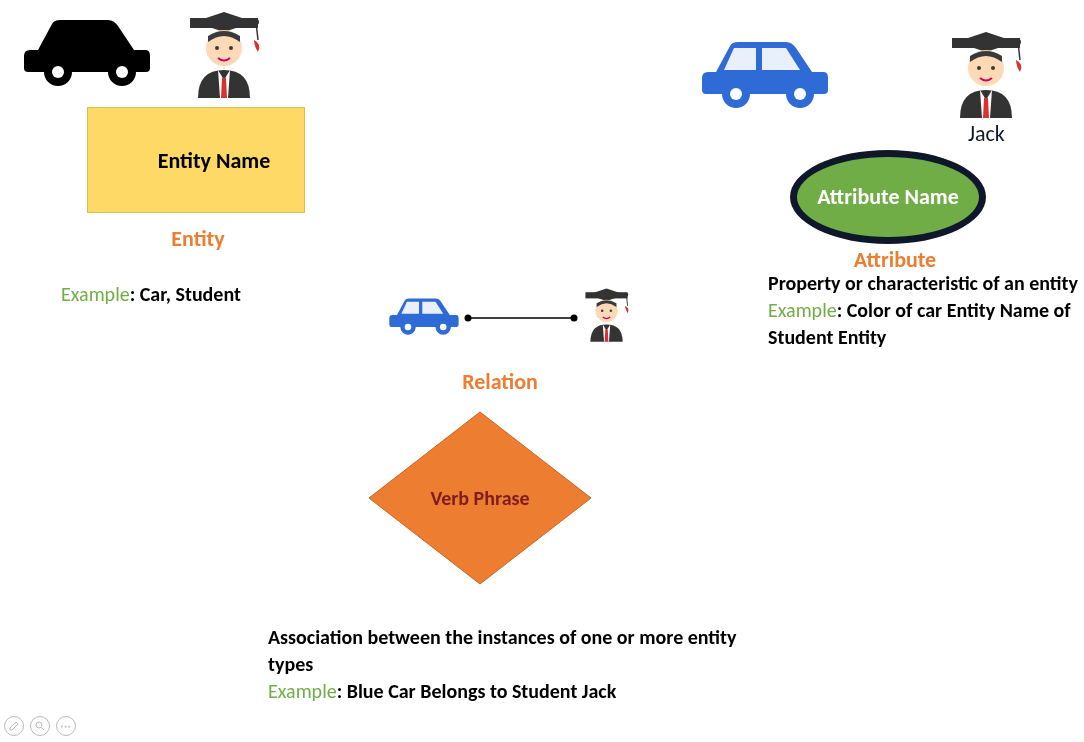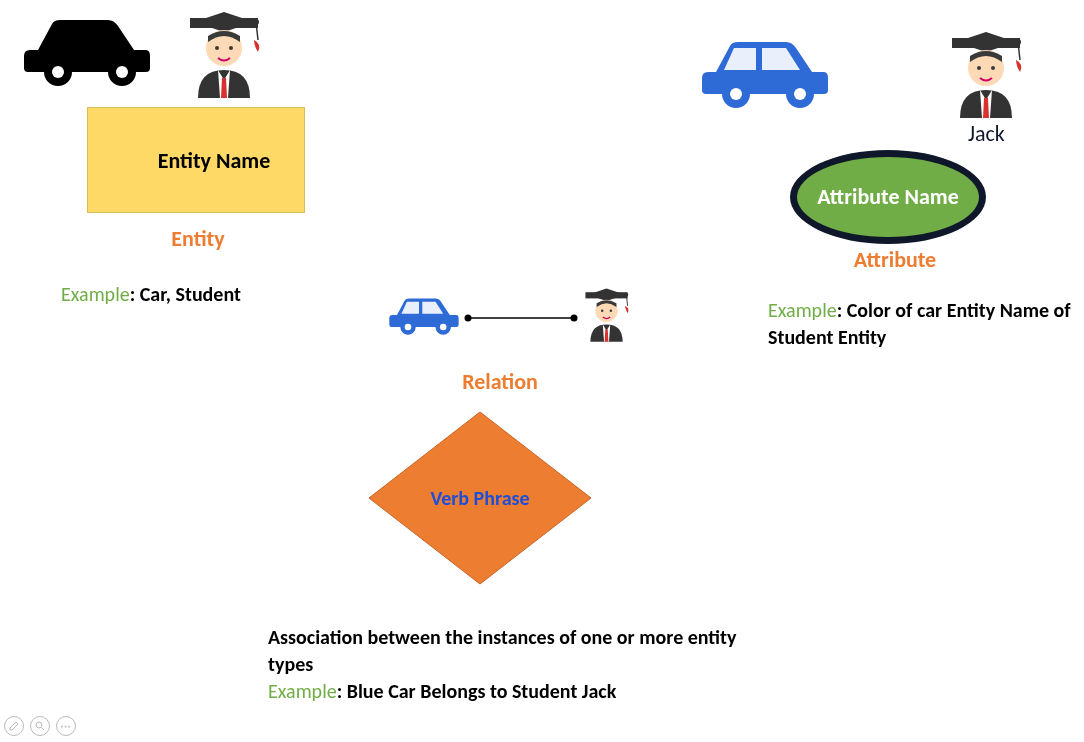--- a/index.html
+++ b/index.html
@@ -170,7 +170,7 @@
 <div class="abs section-label" style="left:840px; top:246px; width:110px;">Attribute</div>
 
 <div class="abs desc" style="left:768px; top:270px; width:310px;">
-  <br>
+  <span>Property or characteristic of an entity</span><br>
   <span class="example-label">Example</span><span>: Color of car Entity Name of Student Entity</span>
 </div>
 

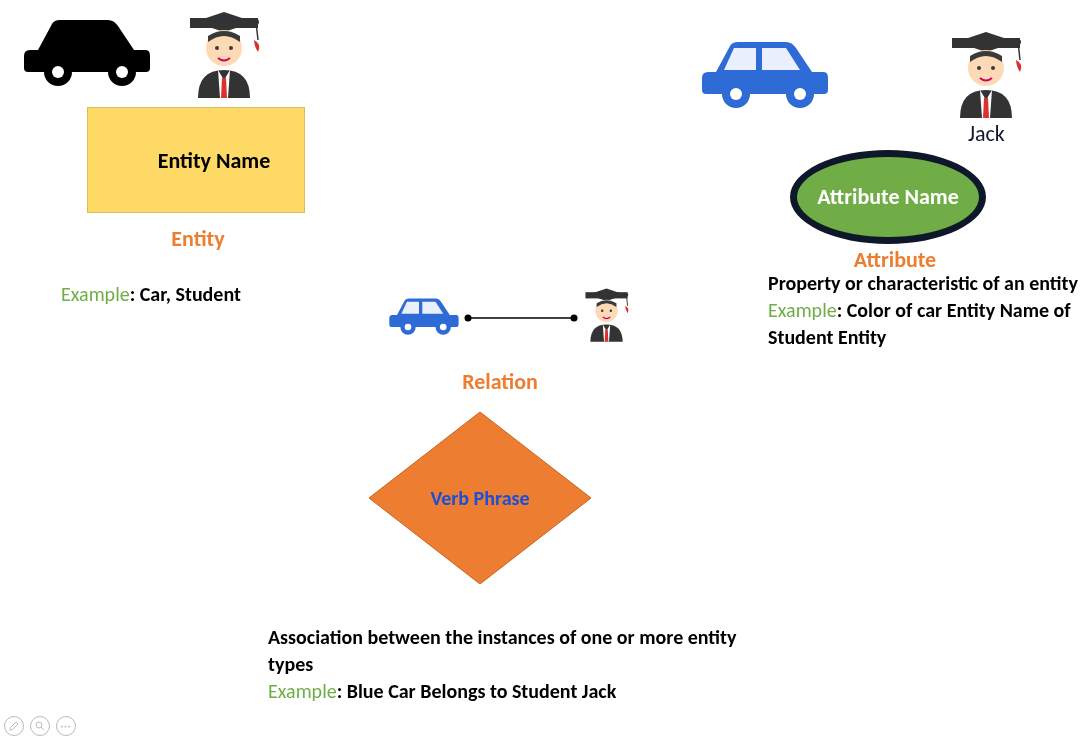--- a/index.html
+++ b/index.html
@@ -71,7 +71,7 @@
     text-align: center;
     font-weight: bold;
     font-size: 20px;
-    color: #1d4ed8;
+    color: #7f1d1d;
   }
   .bottom-icons {
     color: #bbb;

